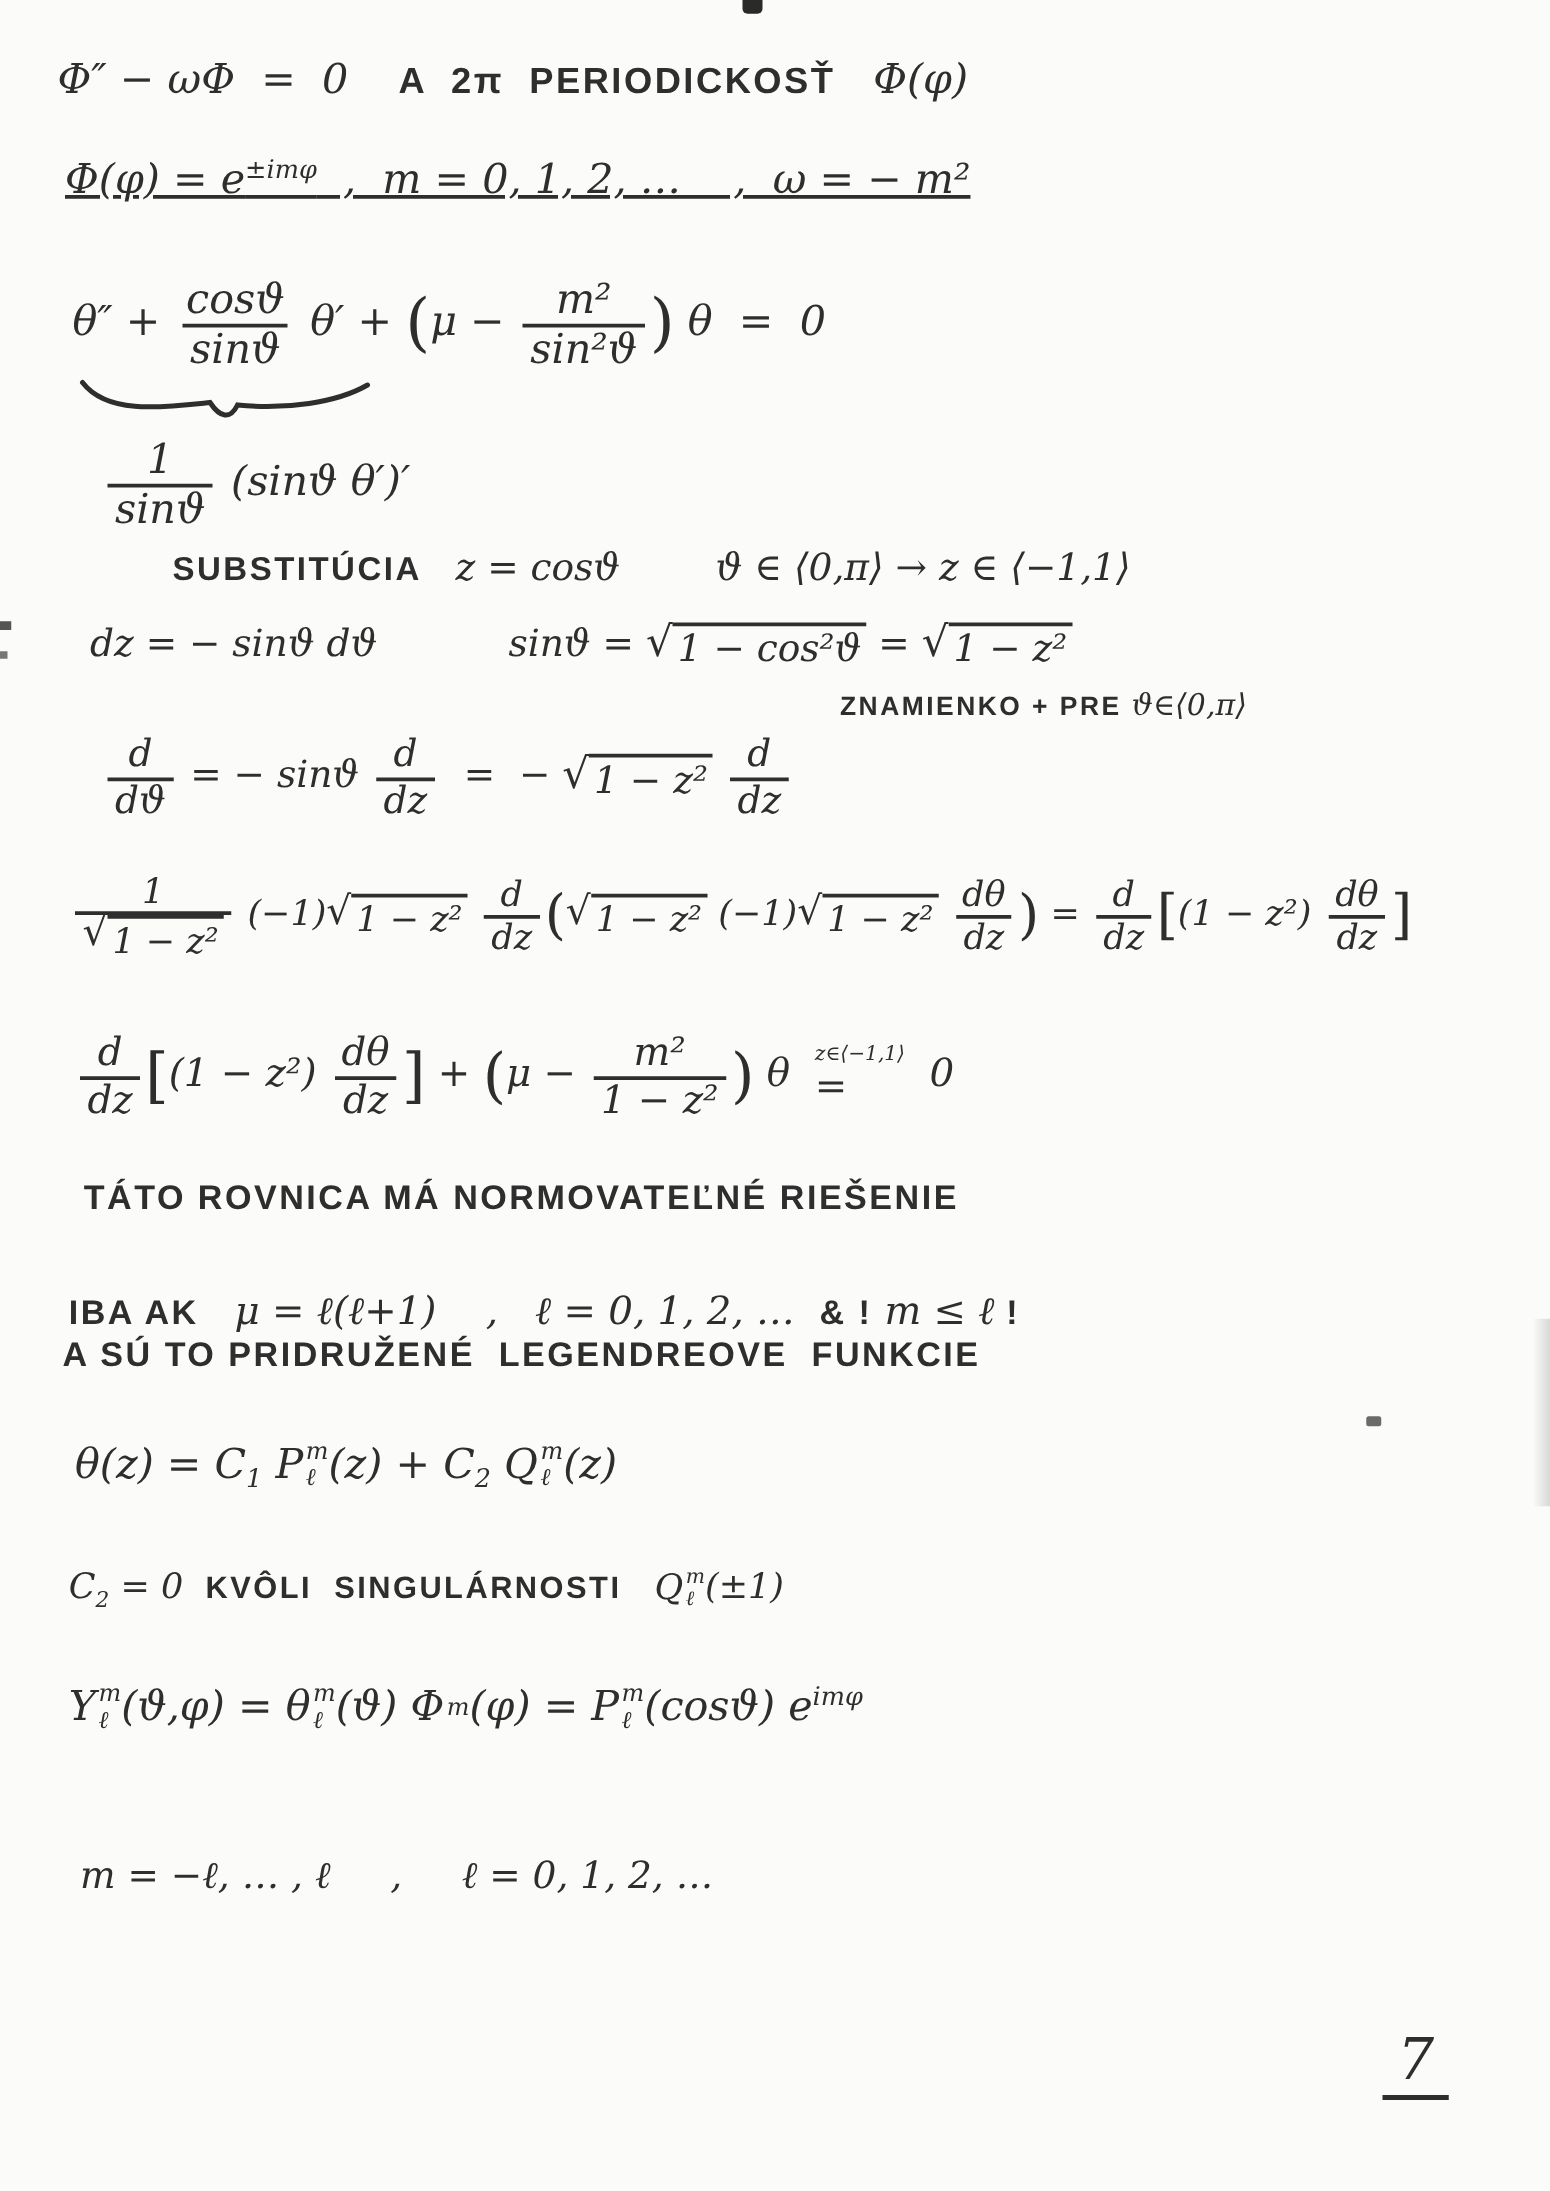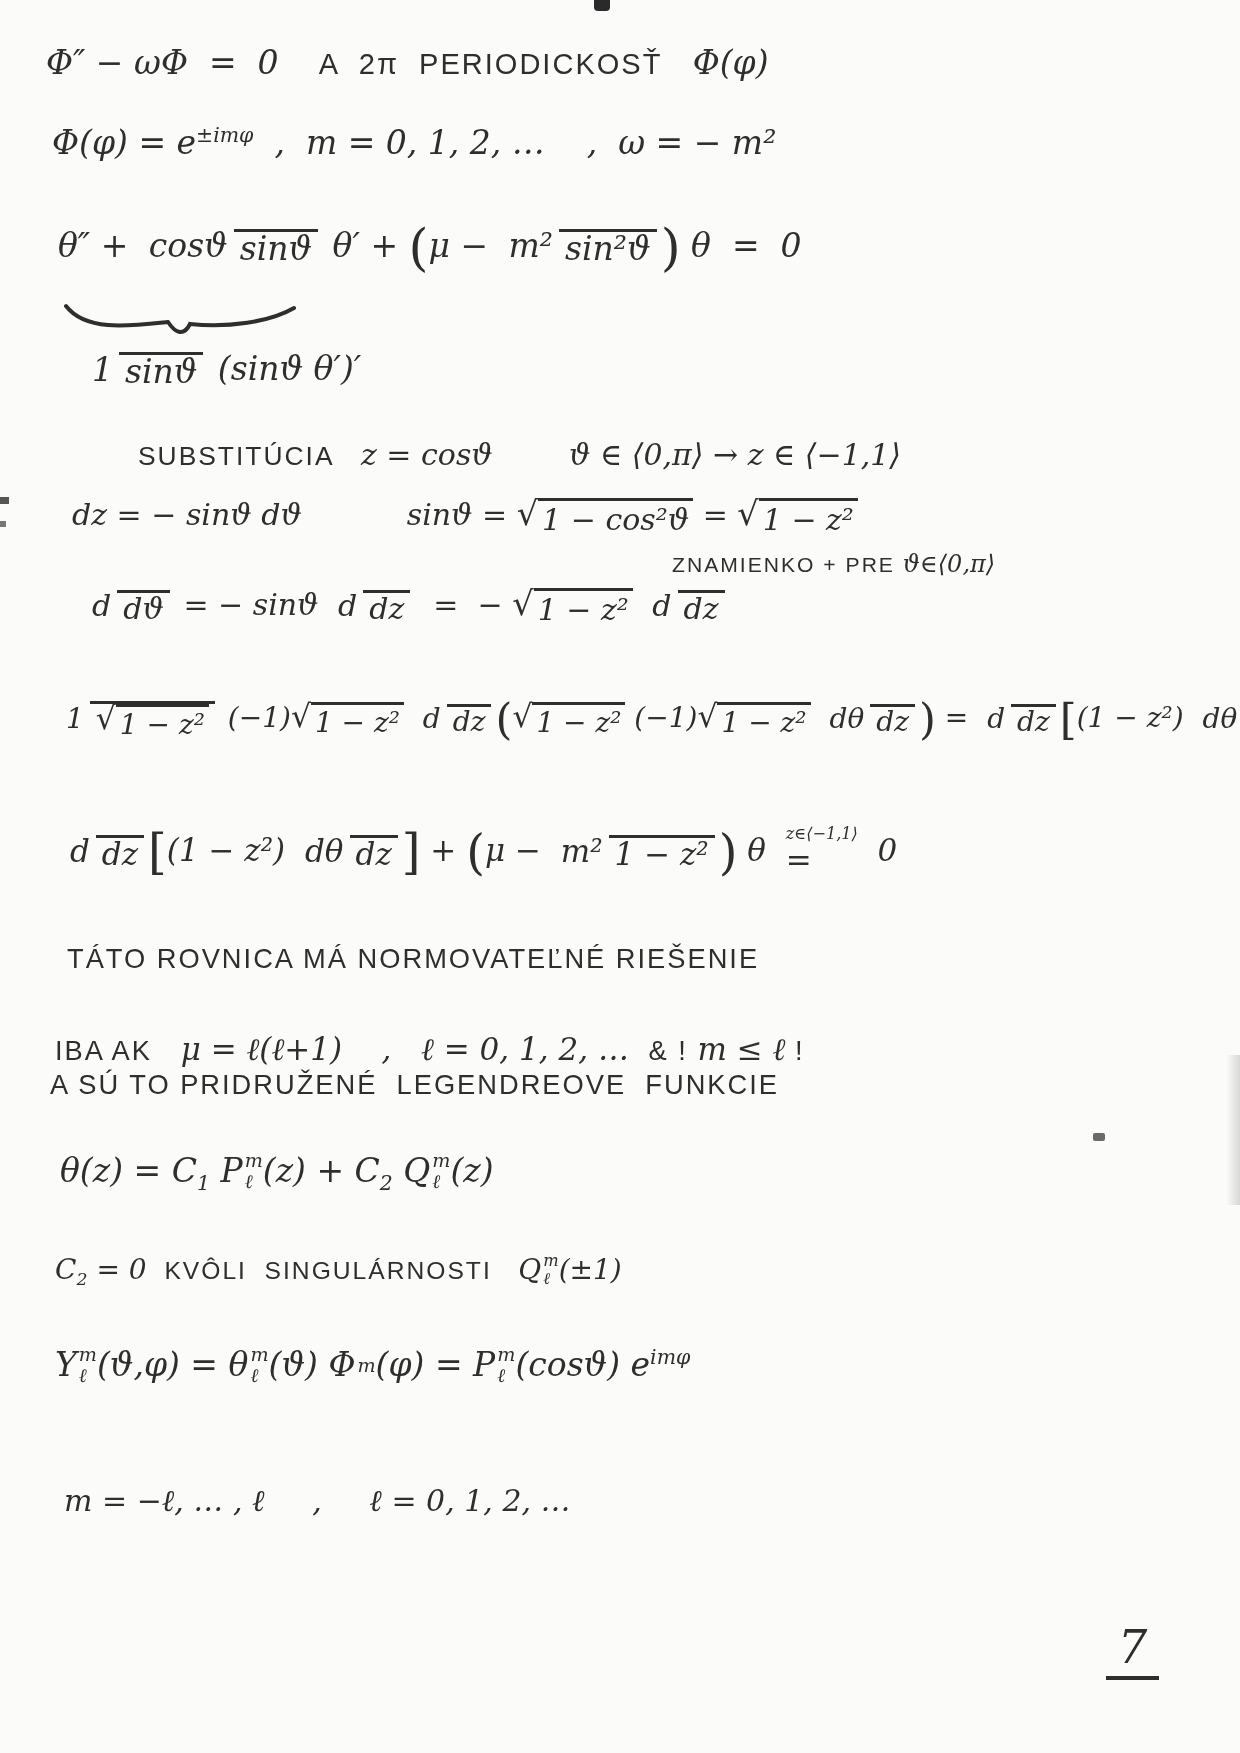--- a/index.html
+++ b/index.html
@@ -10,7 +10,7 @@
   .line{position:absolute;white-space:pre;color:var(--ink);
         font-family:"DejaVu Serif",serif;font-style:italic;font-size:33px;line-height:1.15;}
   .math{font-family:"DejaVu Serif",serif;font-style:italic;}
-  .word{font-family:"Liberation Sans",sans-serif;font-style:normal;font-weight:400;
+  .word{font-family:"Liberation Sans",sans-serif;font-style:normal;font-weight:700;
         letter-spacing:2px;font-size:0.88em;}
   .frac{display:inline-flex;flex-direction:row;align-items:center;vertical-align:middle;
         line-height:1.05;text-align:center;margin:0 4px;}

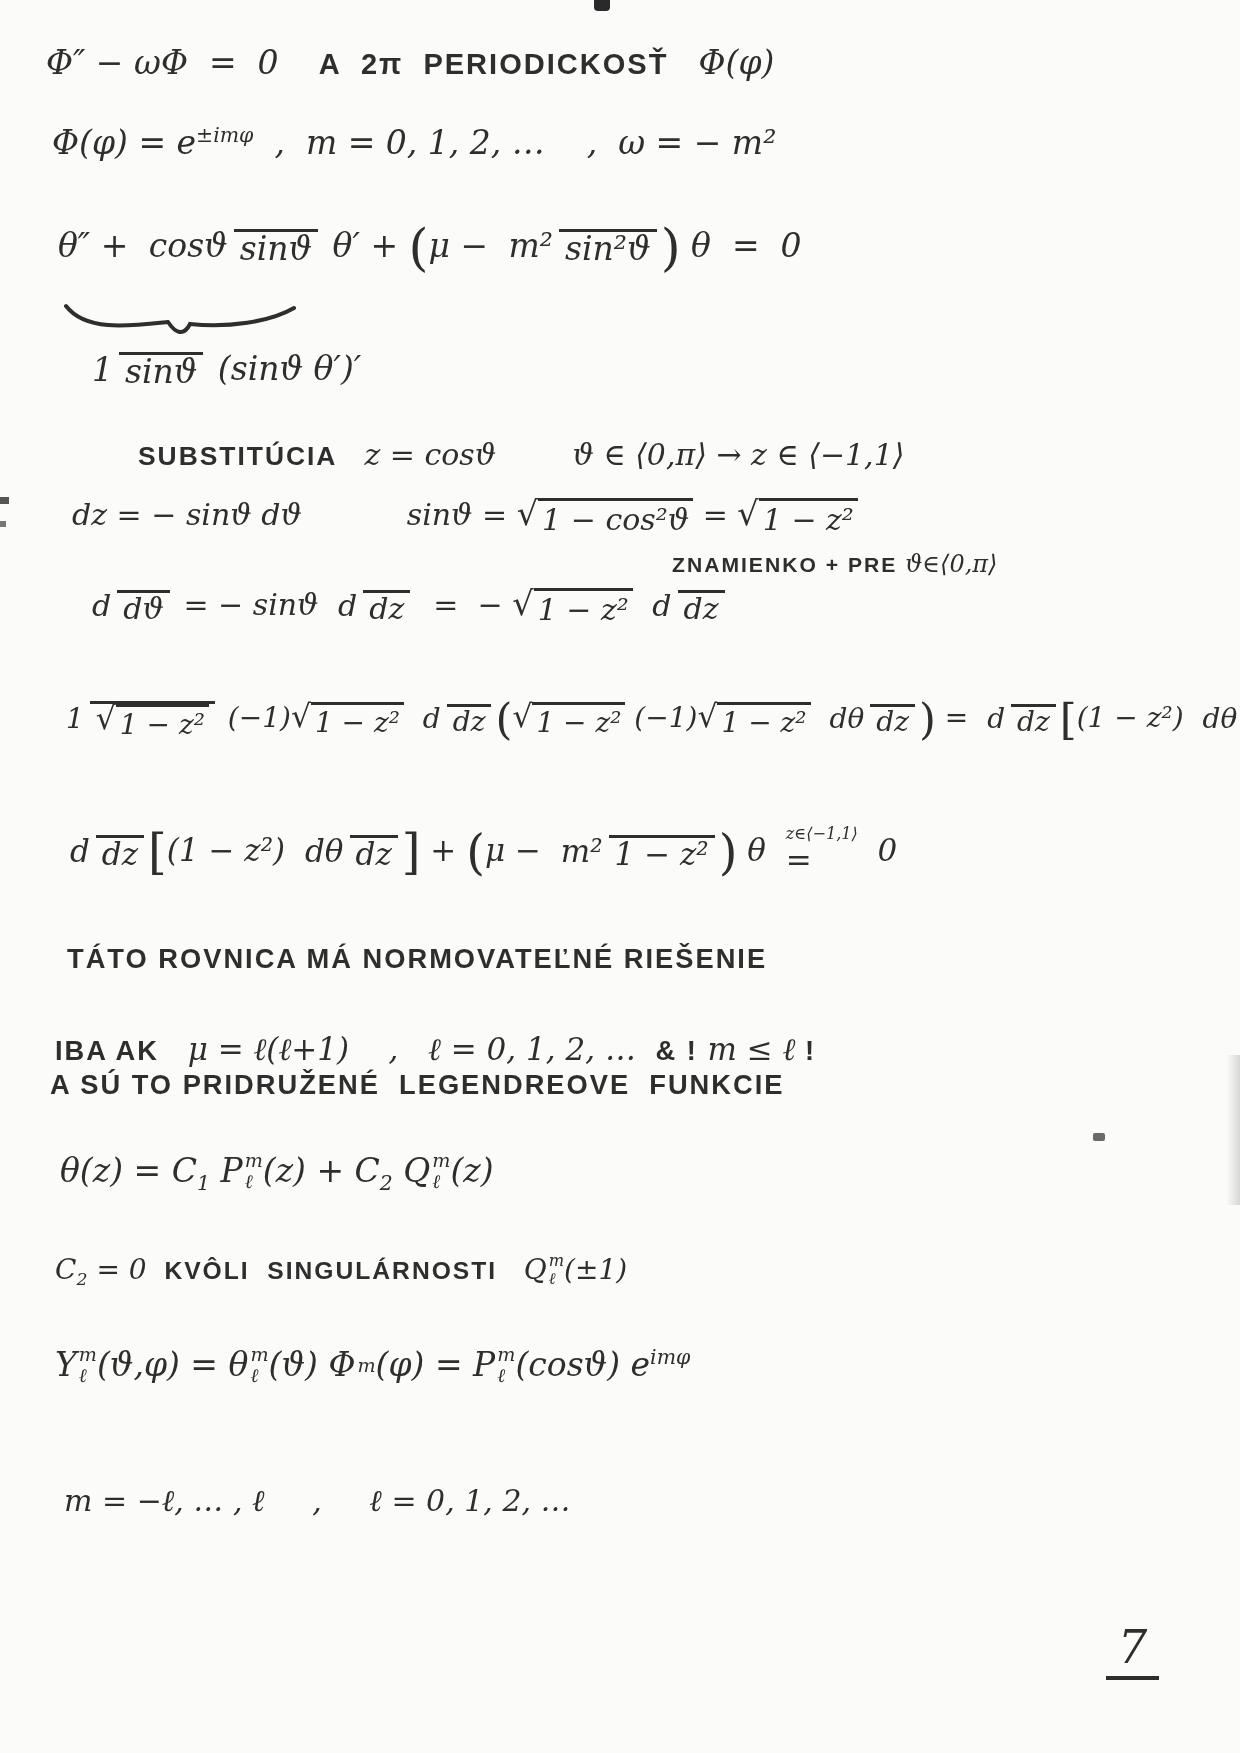--- a/index.html
+++ b/index.html
@@ -28,7 +28,7 @@
   .ubrace{width:240px;height:34px;color:var(--ink);display:block;}
 
   [data-name="line-phi-ode"]{top:44px;left:46px;}
-  [data-name="line-phi-solution"]{top:124px;left:52px;}
+  [data-name="line-phi-solution"]{top:124px;left:52px;text-decoration:underline;}
   [data-name="line-theta-ode"]{top:222px;left:58px;}
   [data-name="underbrace"]{top:302px;left:60px;}
   [data-name="line-sin-form"]{top:350px;left:82px;}

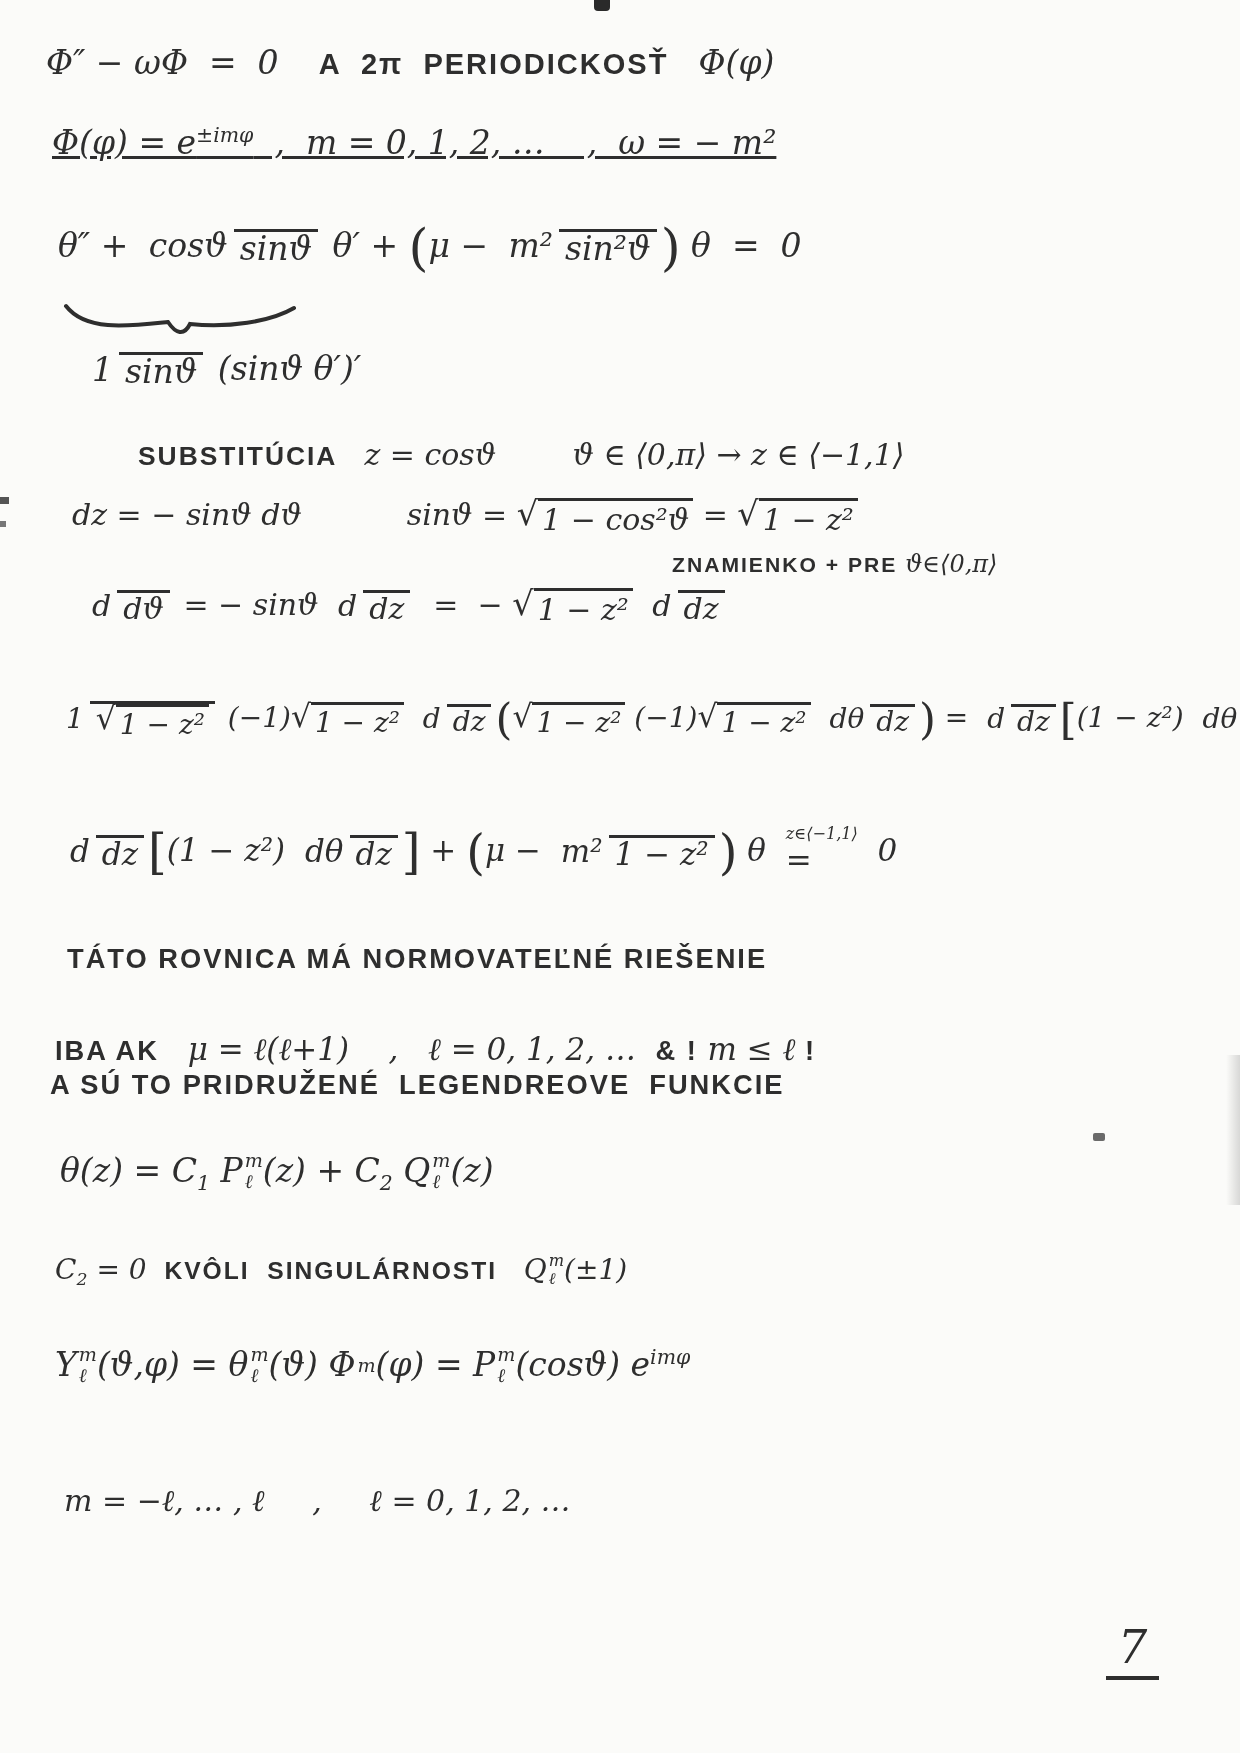--- a/index.html
+++ b/index.html
@@ -12,7 +12,7 @@
   .math{font-family:"DejaVu Serif",serif;font-style:italic;}
   .word{font-family:"Liberation Sans",sans-serif;font-style:normal;font-weight:700;
         letter-spacing:2px;font-size:0.88em;}
-  .frac{display:inline-flex;flex-direction:row;align-items:center;vertical-align:middle;
+  .frac{display:inline-flex;flex-direction:column;align-items:center;vertical-align:middle;
         line-height:1.05;text-align:center;margin:0 4px;}
   .frac .num{padding:0 6px 2px;}
   .frac .den{border-top:3px solid var(--ink);padding:0 6px 0;}

